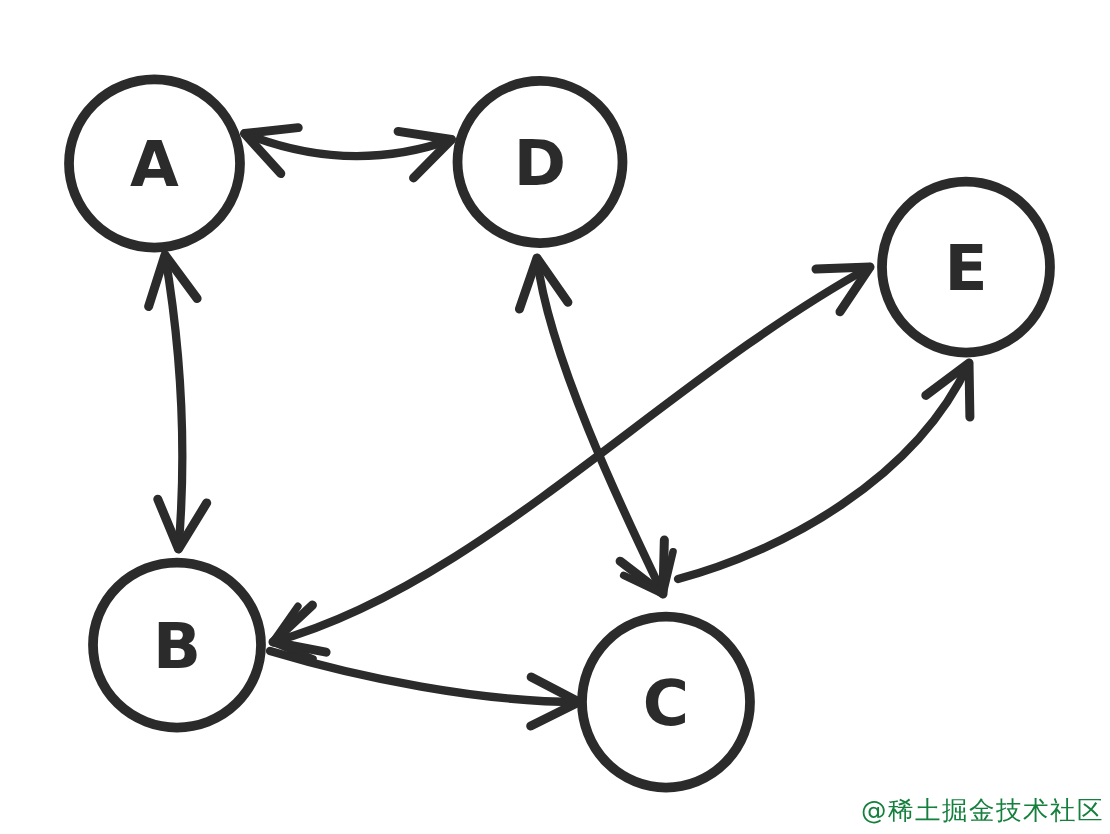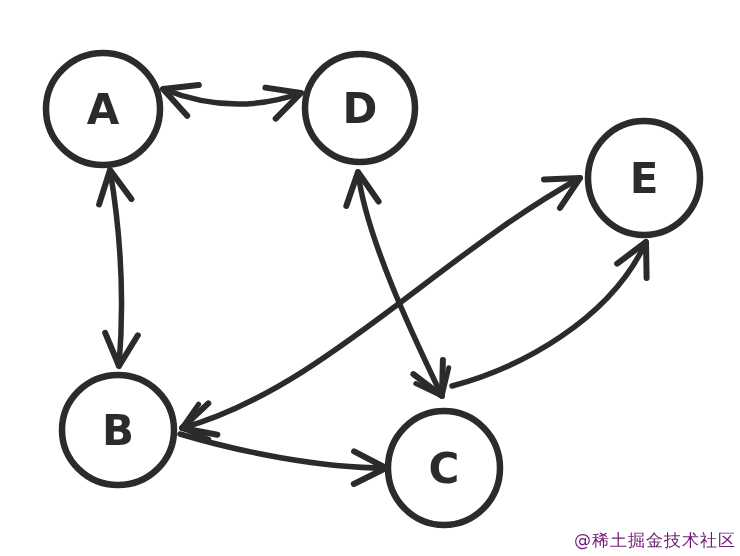--- a/index.html
+++ b/index.html
@@ -18,7 +18,7 @@
     bottom: 4px;
     font-size: 17px;
     letter-spacing: 1px;
-    color: #701a75;
+    color: #15803d;
     font-family: "DejaVu Sans", "Liberation Sans", sans-serif;
     user-select: none;
     margin-top: 35px;

